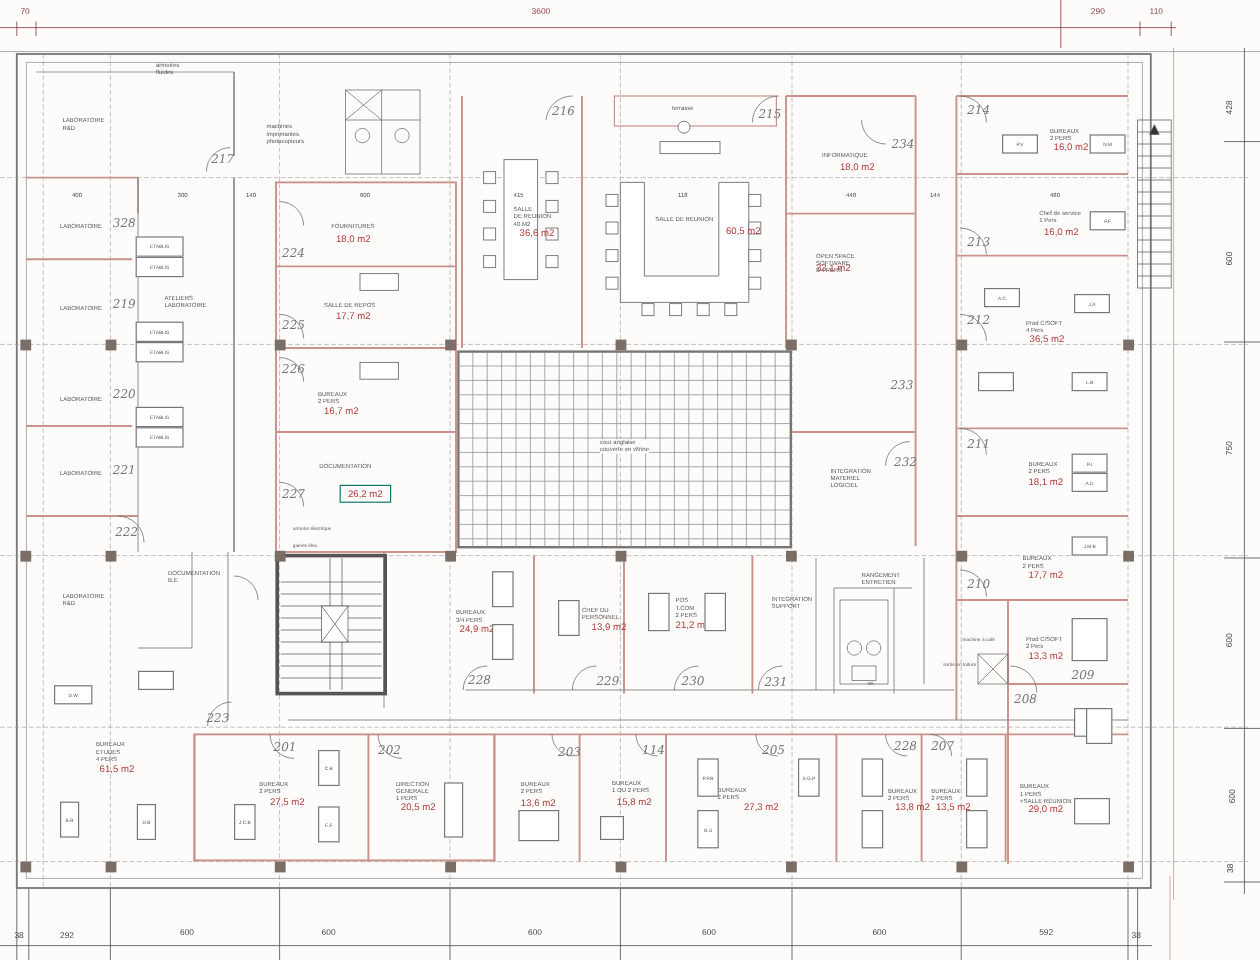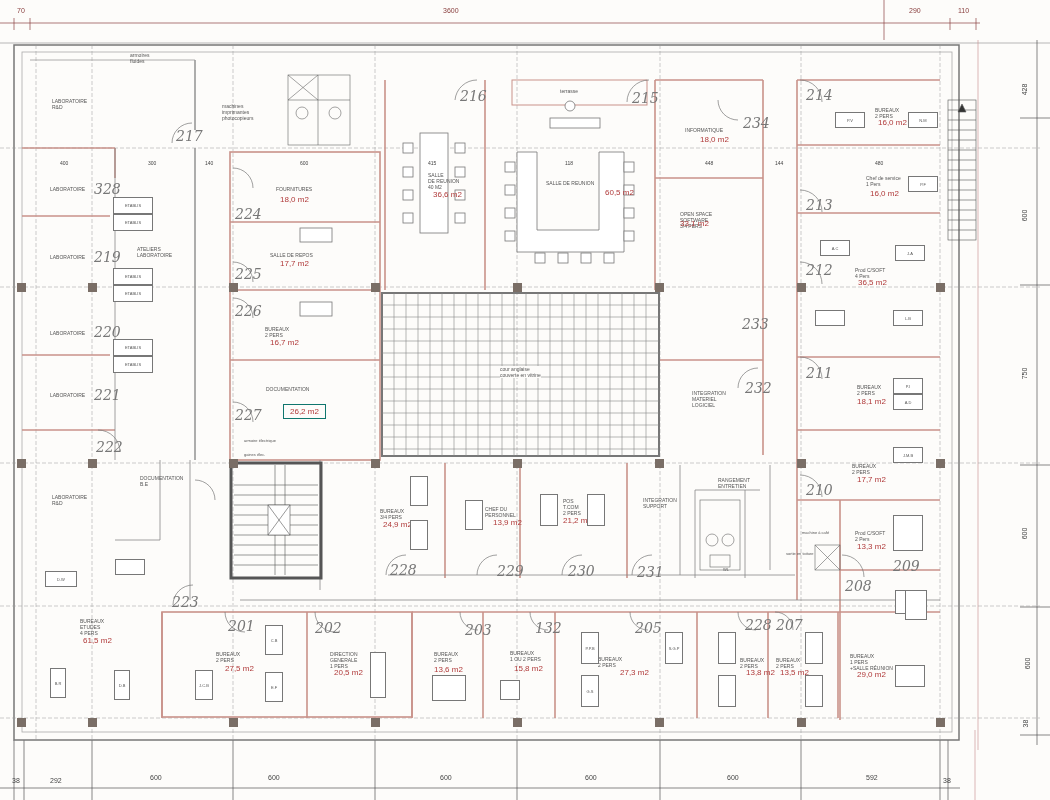--- a/index.html
+++ b/index.html
@@ -11,7 +11,7 @@
   .dim.v { transform: rotate(-90deg); transform-origin: center; }
   .rname { position: absolute; font-size: 5px; color: #555; text-transform: uppercase; line-height: 6px; white-space: pre-line; }
   .rarea { position: absolute; font-size: 8px; color: #b03a3a; white-space: nowrap; }
-  .rnum { position: absolute; font-size: 14px; color: #777; font-style: italic; font-family: "DejaVu Serif", serif; text-align: right; }
+  .rnum { position: absolute; font-size: 10px; color: #777; font-style: italic; font-family: "DejaVu Serif", serif; text-align: right; }
   .desk { position: absolute; border: 1px solid #777; background: #fff; font-size: 4px; color: #555; text-align: center; display: flex; align-items: center; justify-content: center; }
   .label-sm { position: absolute; font-size: 4px; color: #555; text-transform: uppercase; white-space: nowrap; }
 </style>

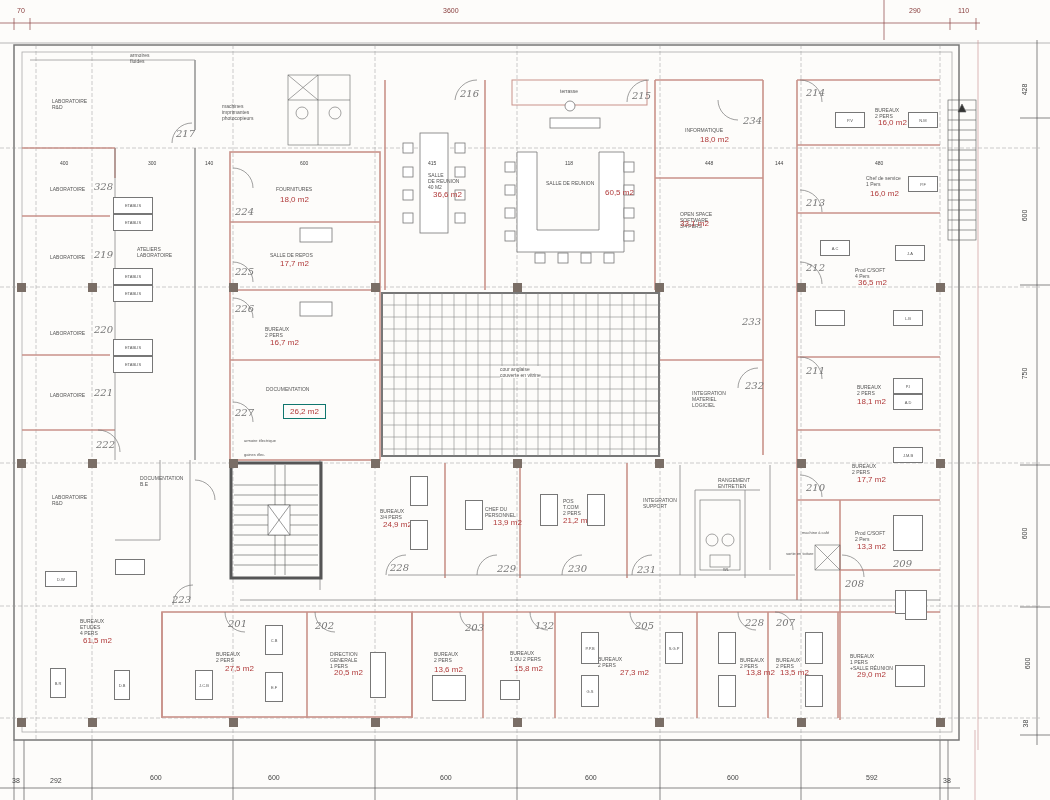--- a/index.html
+++ b/index.html
@@ -504,7 +504,7 @@
 <div class="rname" style="left:510px;top:650px;">BUREAUX
 1 ou 2 Pers</div>
 <div class="rarea" style="left:514px;top:664px;">15,8 m2</div>
-<div class="rnum" style="left:535px;top:620px;">132</div>
+<div class="rnum" style="left:535px;top:620px;">114</div>
 <div class="desk" style="left:500px;top:680px;width:20px;height:20px;"></div>
 
 <div class="rname" style="left:598px;top:656px;">BUREAUX

